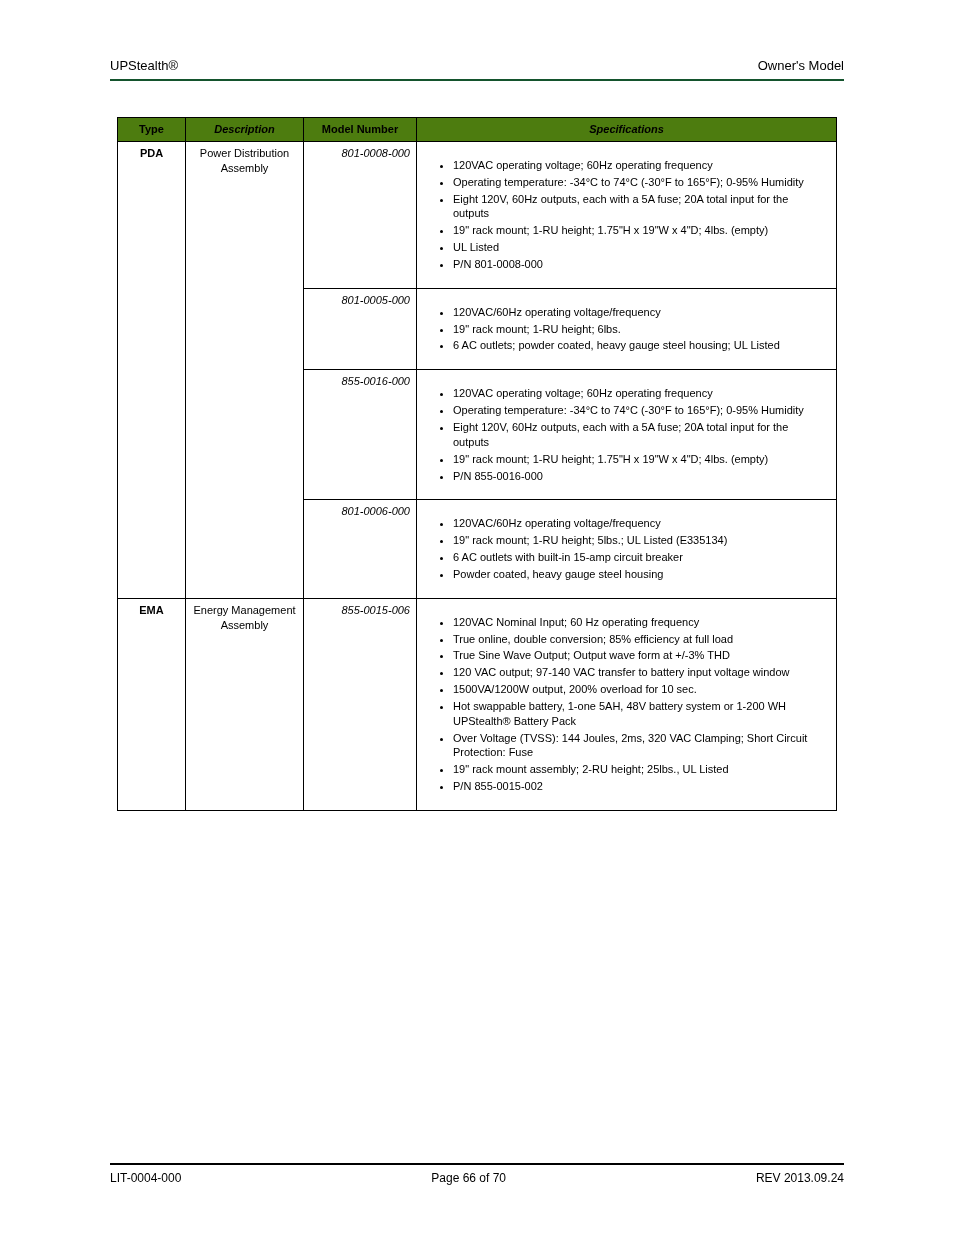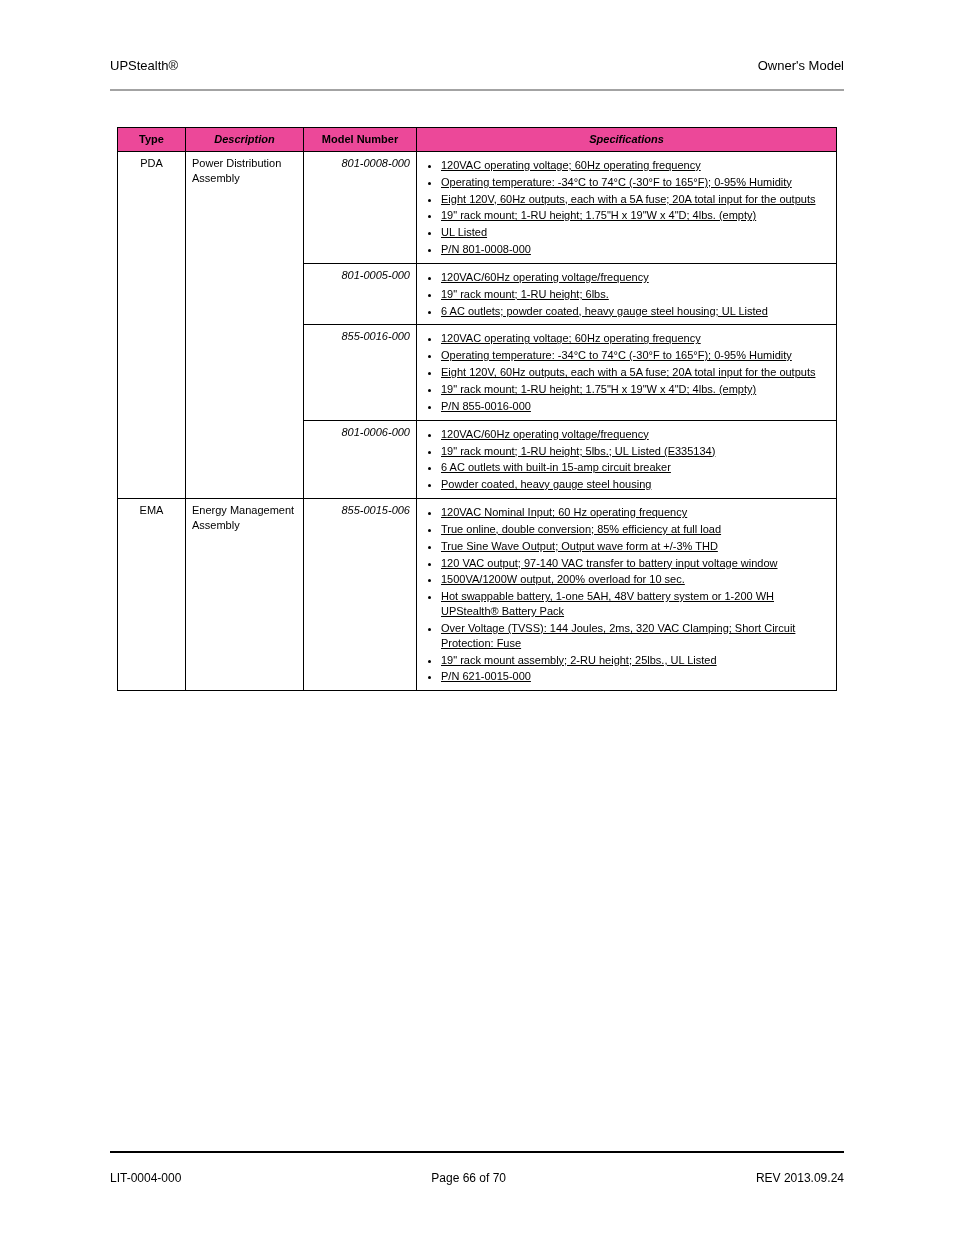--- a/index.html
+++ b/index.html
@@ -21,8 +21,8 @@
     display: flex;
     justify-content: space-between;
     font-size: 13px;
-    padding-bottom: 16px;
-    border-bottom: 2px solid #a3a3a3;
+    padding-bottom: 6px;
+    border-bottom: 2px solid #14532d;
     margin-bottom: 36px;
   }
   table.spec {

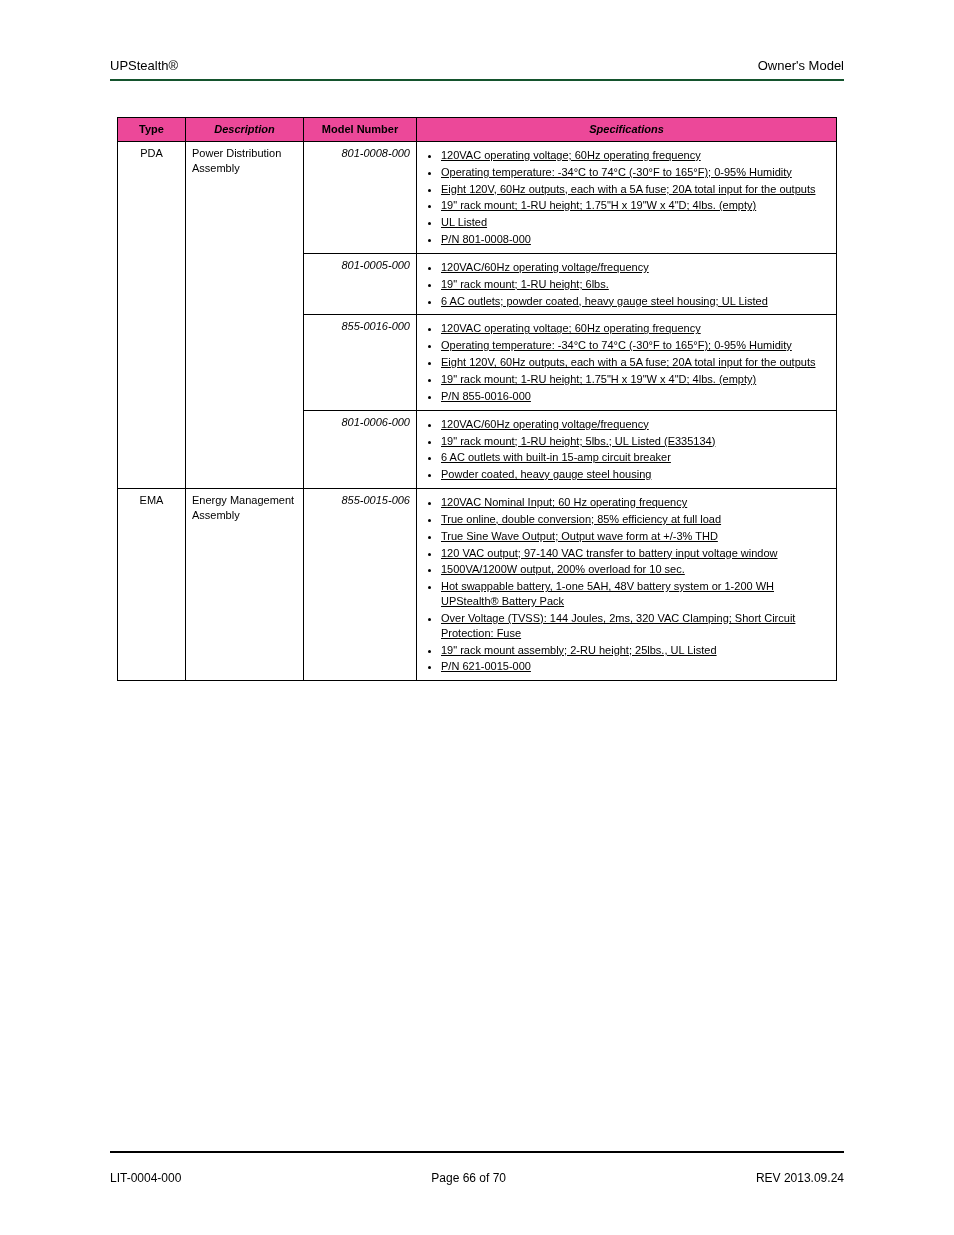--- a/index.html
+++ b/index.html
@@ -38,7 +38,7 @@
     line-height: 1.35;
   }
   table.spec th {
-    background: #ec4899;
+    background: #4d7c0f;
     font-weight: bold;
     text-align: center;
   }

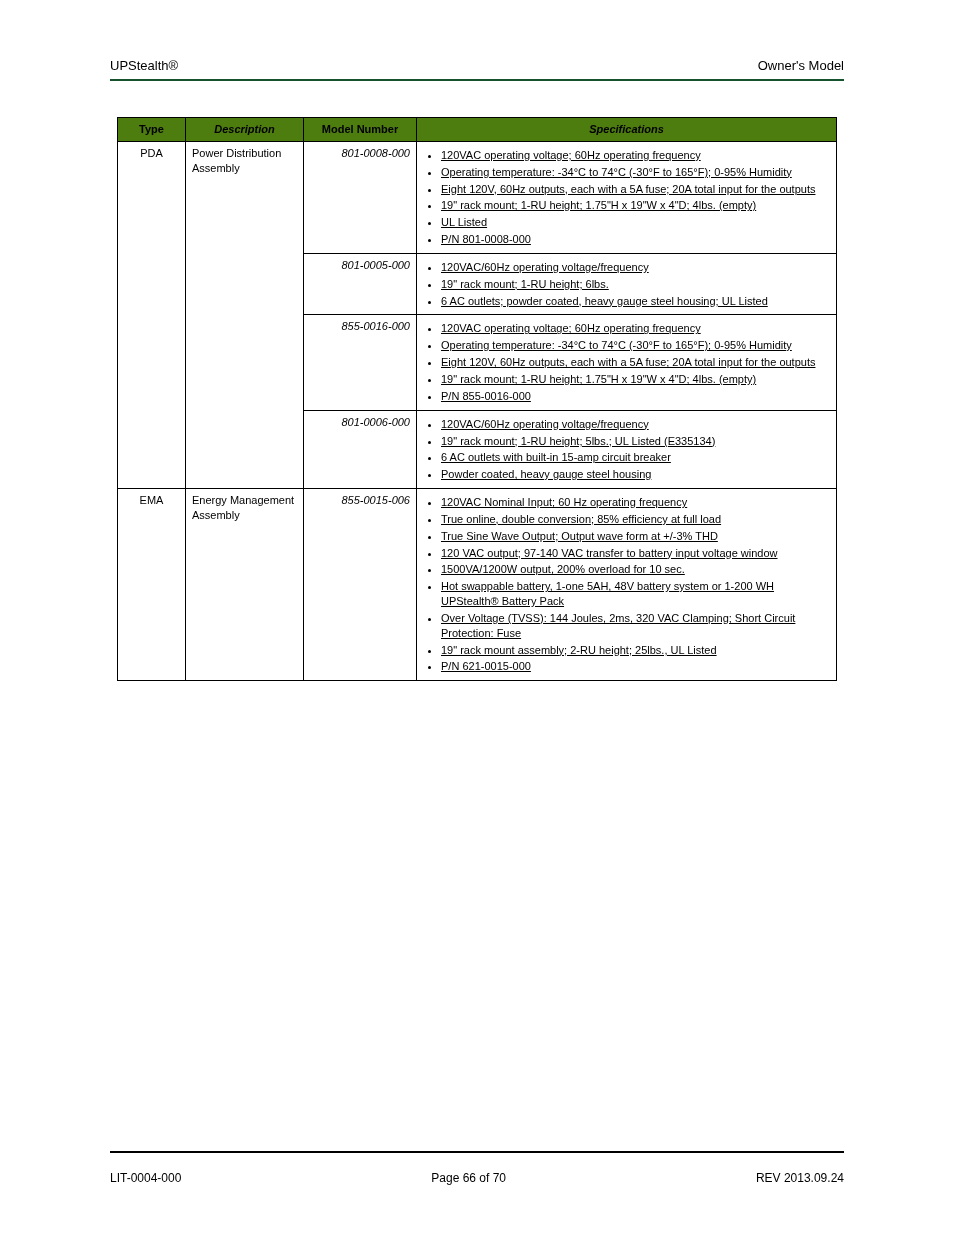--- a/index.html
+++ b/index.html
@@ -46,7 +46,7 @@
   th.col-desc   { width: 105px; font-style: italic; }
   th.col-model  { width: 100px; }
   th.col-spec   { width: auto; font-style: italic; }
-  td.type { font-weight: normal; text-align: center; }
+  td.type { font-weight: bold; text-align: center; }
   td.desc { }
   td.model { text-align: right; font-weight: normal; font-style: italic; }
   ul.b1 {

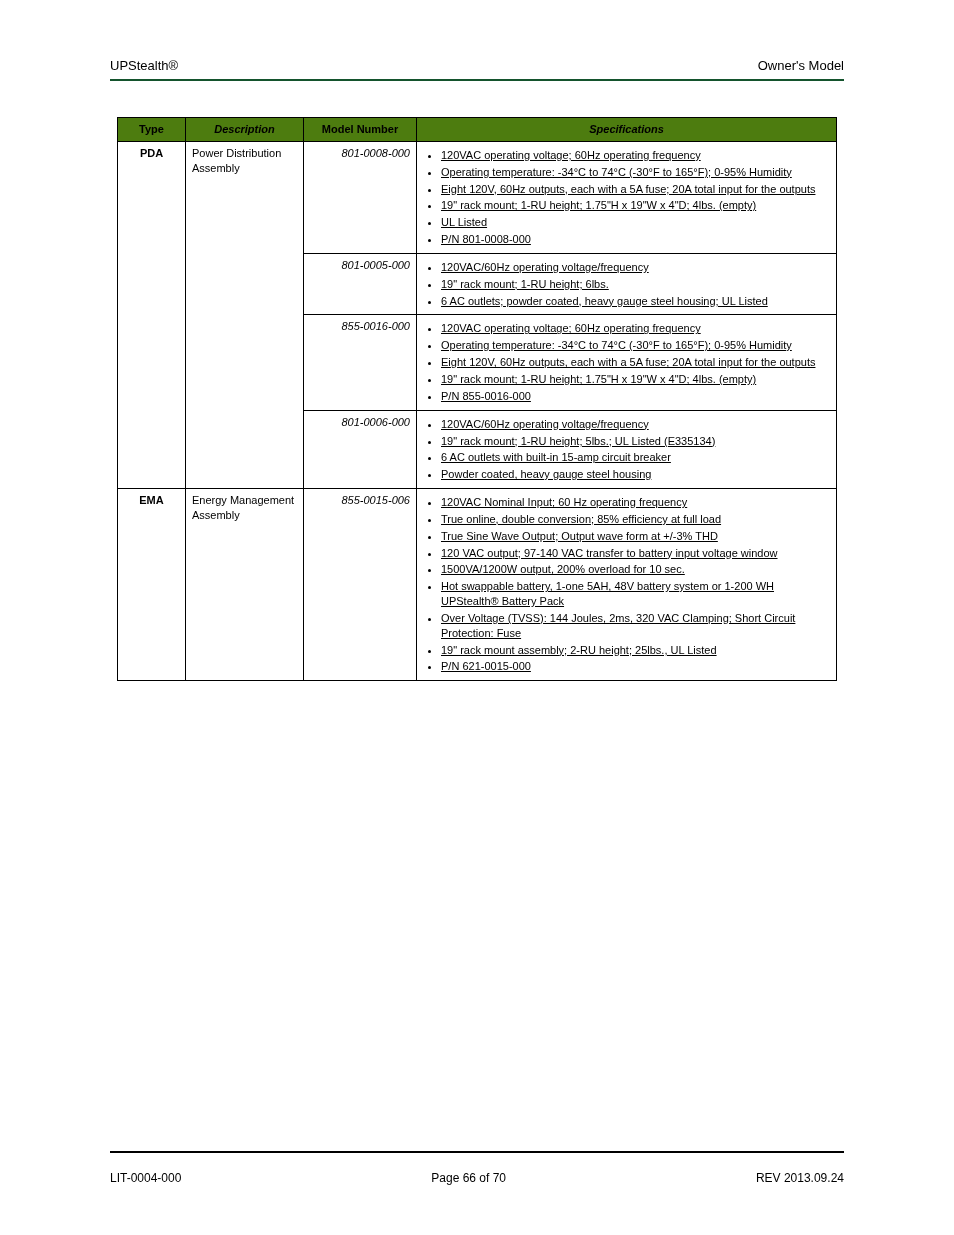--- a/index.html
+++ b/index.html
@@ -47,7 +47,7 @@
   th.col-model  { width: 100px; }
   th.col-spec   { width: auto; font-style: italic; }
   td.type { font-weight: bold; text-align: center; }
-  td.desc { }
+  td.desc { text-align: center; }
   td.model { text-align: right; font-weight: normal; font-style: italic; }
   ul.b1 {
     margin: 0;

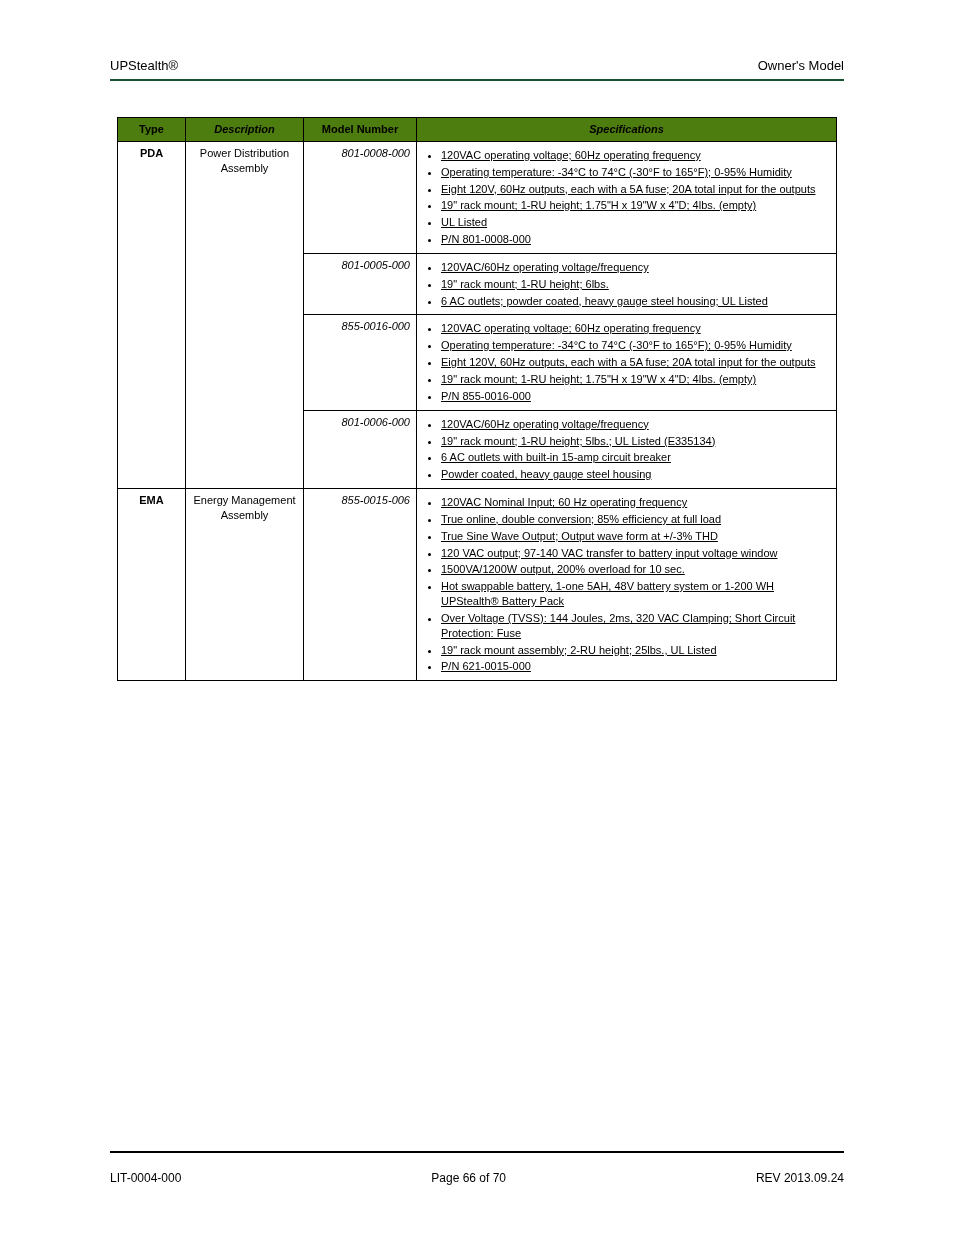--- a/index.html
+++ b/index.html
@@ -50,9 +50,8 @@
   td.desc { text-align: center; }
   td.model { text-align: right; font-weight: normal; font-style: italic; }
   ul.b1 {
-    margin: 0;
+    margin: 12px;
     padding-left: 18px;
-    text-decoration: underline;
   }
   ul.b1 > li {
     list-style: disc;

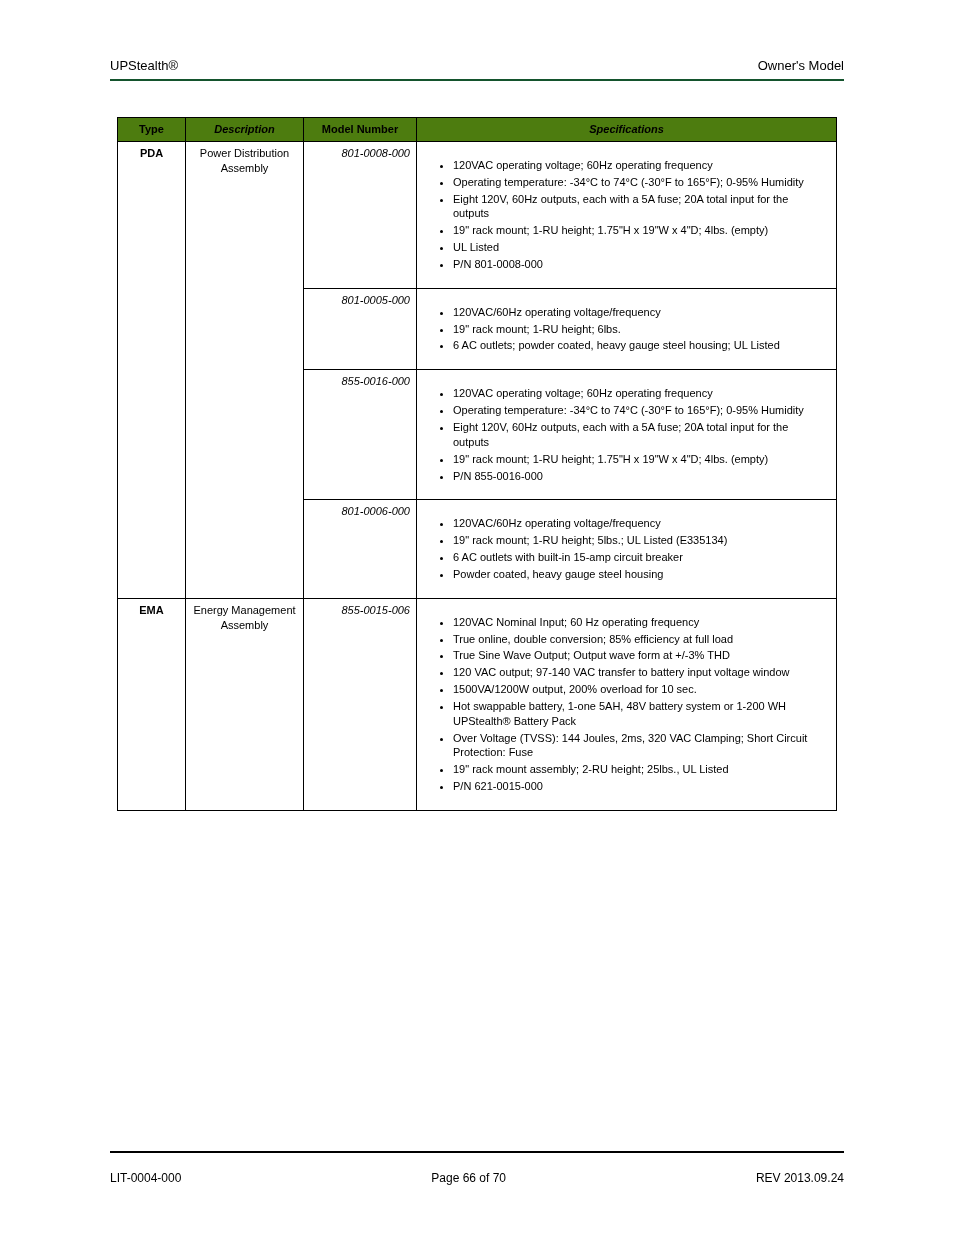--- a/index.html
+++ b/index.html
@@ -153,7 +153,7 @@
             <li>Hot swappable battery, 1-one 5AH, 48V battery system or 1-200 WH UPStealth® Battery Pack</li>
             <li>Over Voltage (TVSS): 144 Joules, 2ms, 320 VAC Clamping; Short Circuit Protection: Fuse</li>
             <li>19" rack mount assembly; 2-RU height; 25lbs., UL Listed</li>
-            <li>P/N 621-0015-000</li>
+            <li>P/N 855-0015-002</li>
           </ul>
         </td>
       </tr>

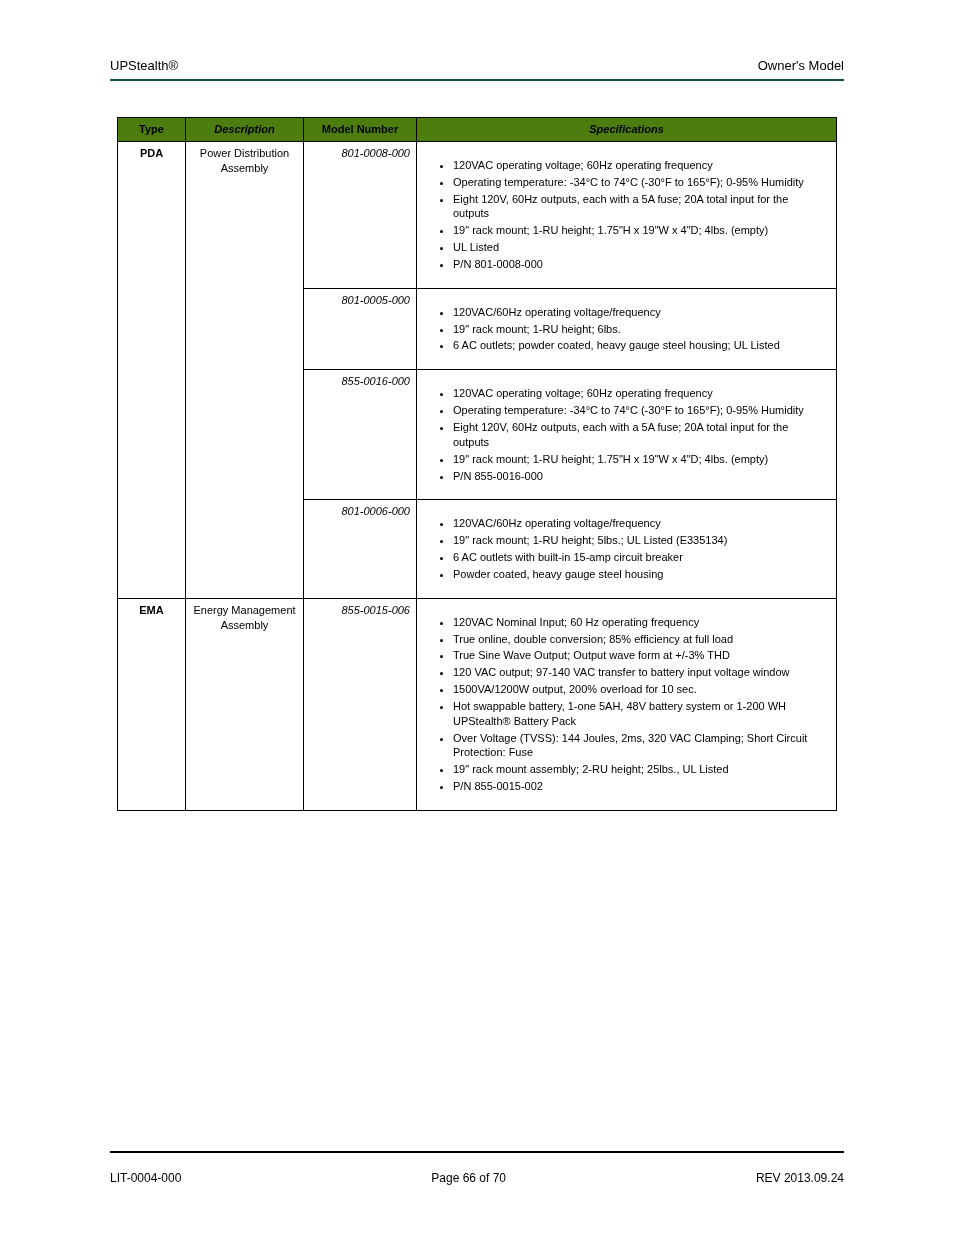--- a/index.html
+++ b/index.html
@@ -63,7 +63,7 @@
     left: 110px;
     right: 110px;
     border-top: 2px solid #000;
-    padding-top: 18px;
+    padding-top: 6px;
     display: flex;
     justify-content: space-between;
     font-size: 12px;

